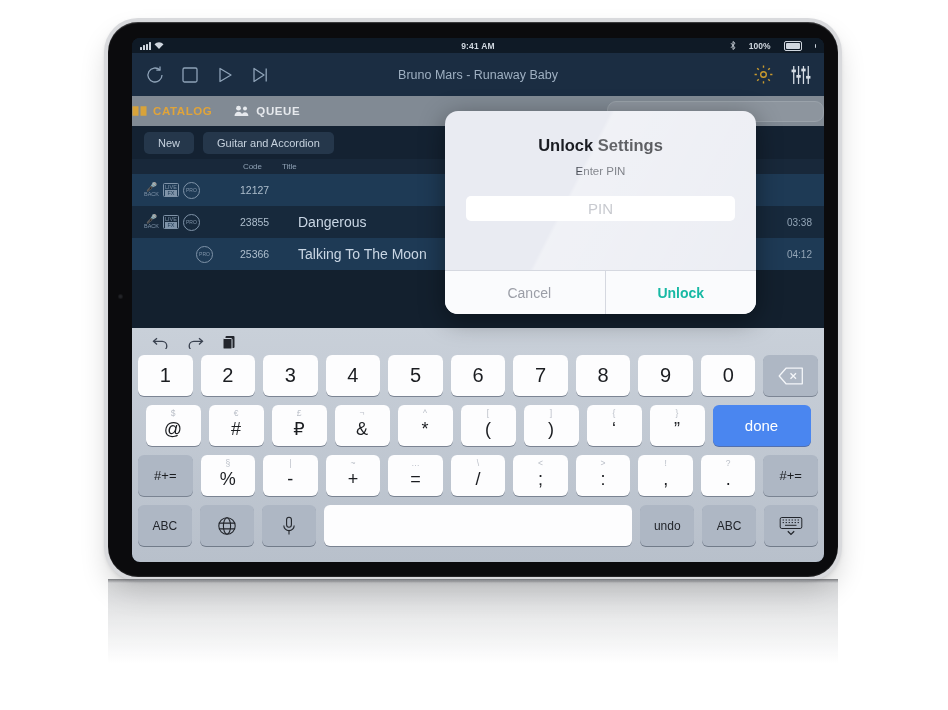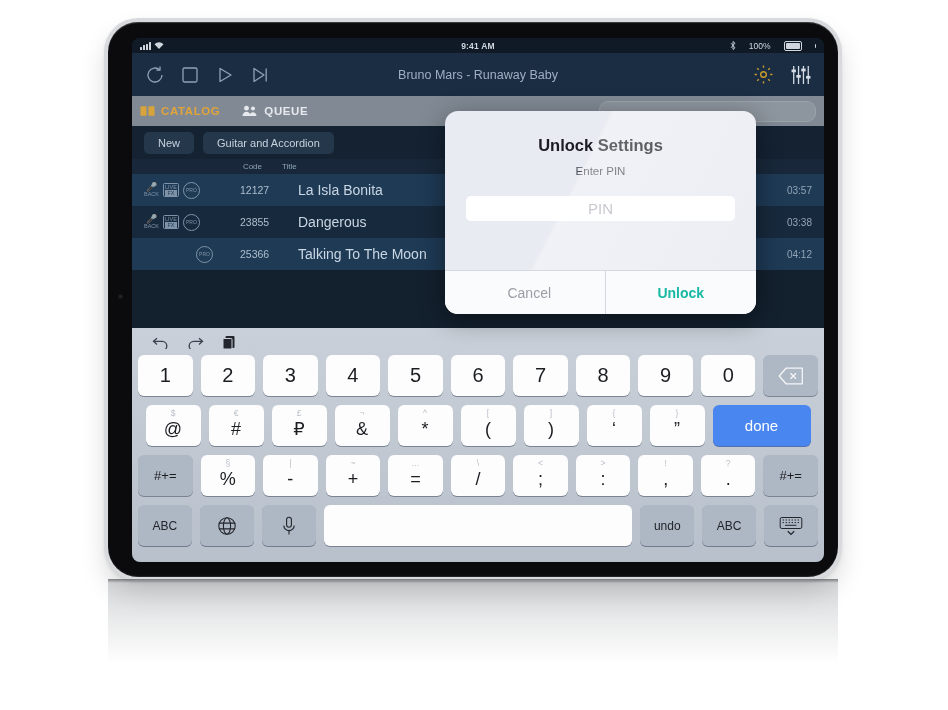--- a/index.html
+++ b/index.html
@@ -39,7 +39,7 @@
   #statusbar .clock{position:absolute;left:0;right:0;text-align:center;font-weight:bold;
     letter-spacing:.2px;}
   #statusbar .right{margin-left:auto;display:flex;align-items:center;gap:13px;
-    position:relative;z-index:2;font-weight:normal;}
+    position:relative;z-index:2;font-weight:bold;}
   .bars{display:inline-flex;align-items:flex-end;gap:1px;height:8px;}
   .bars i{display:block;width:2px;background:#cfd6de;border-radius:.5px;}
   .bars i:nth-child(1){height:3px}.bars i:nth-child(2){height:4.5px}

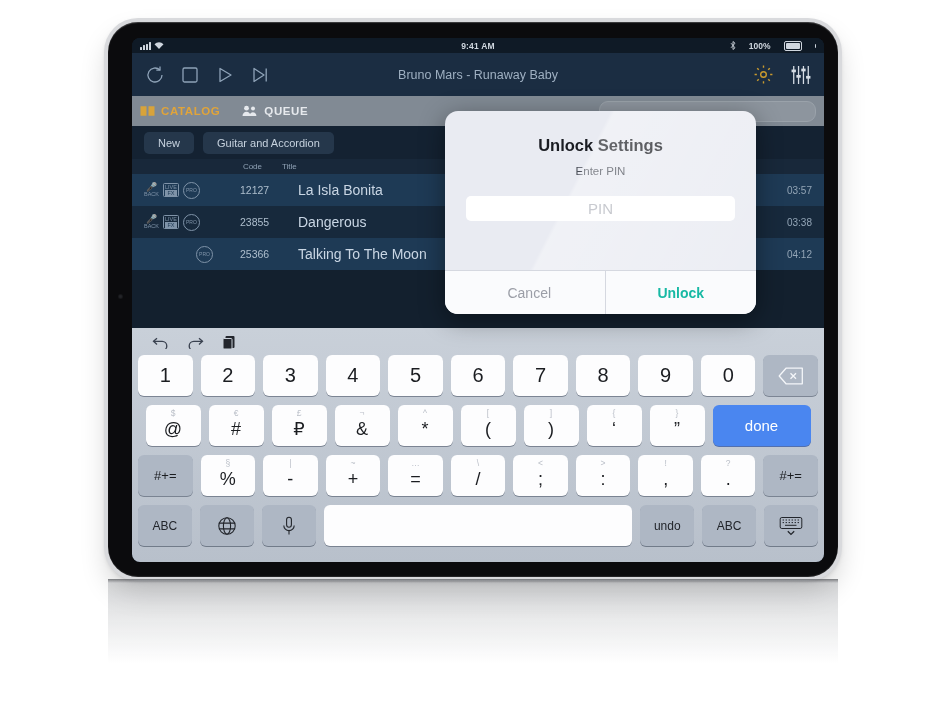--- a/index.html
+++ b/index.html
@@ -62,7 +62,7 @@
   .toolbar-right{margin-left:auto;display:flex;align-items:center;gap:16px;}
 
   
-  #tabbar{height:30px;background:#818a94;display:flex;align-items:center;padding:0 8px;gap:22px;}
+  #tabbar{height:30px;background:#818a94;display:flex;align-items:center;padding:0 0;gap:22px;}
   .tab{display:flex;align-items:center;gap:6px;font-size:11.5px;font-weight:bold;
     letter-spacing:.6px;color:#e6e9ed;}
   .tab.active{color:#e0a43a;}

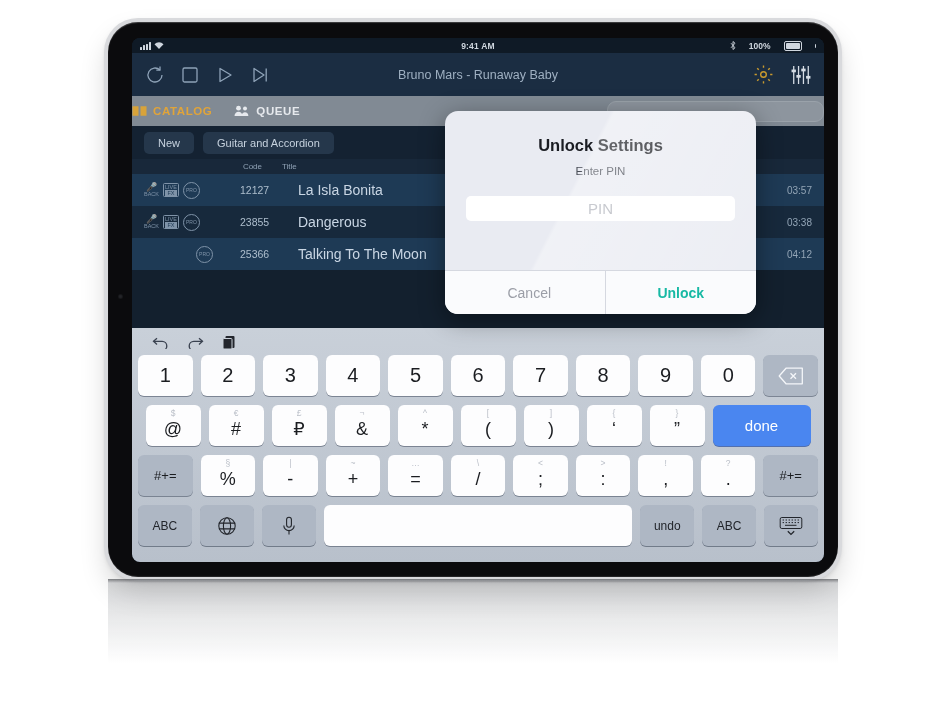--- a/index.html
+++ b/index.html
@@ -270,7 +270,6 @@
           <span class="bdg bdg-pro">PRO</span>
         </span>
         <span class="code">12127</span>
-        <span class="title">La Isla Bonita</span>
         <span class="artist"></span>
         <span class="dur">03:57</span>
       </div>

